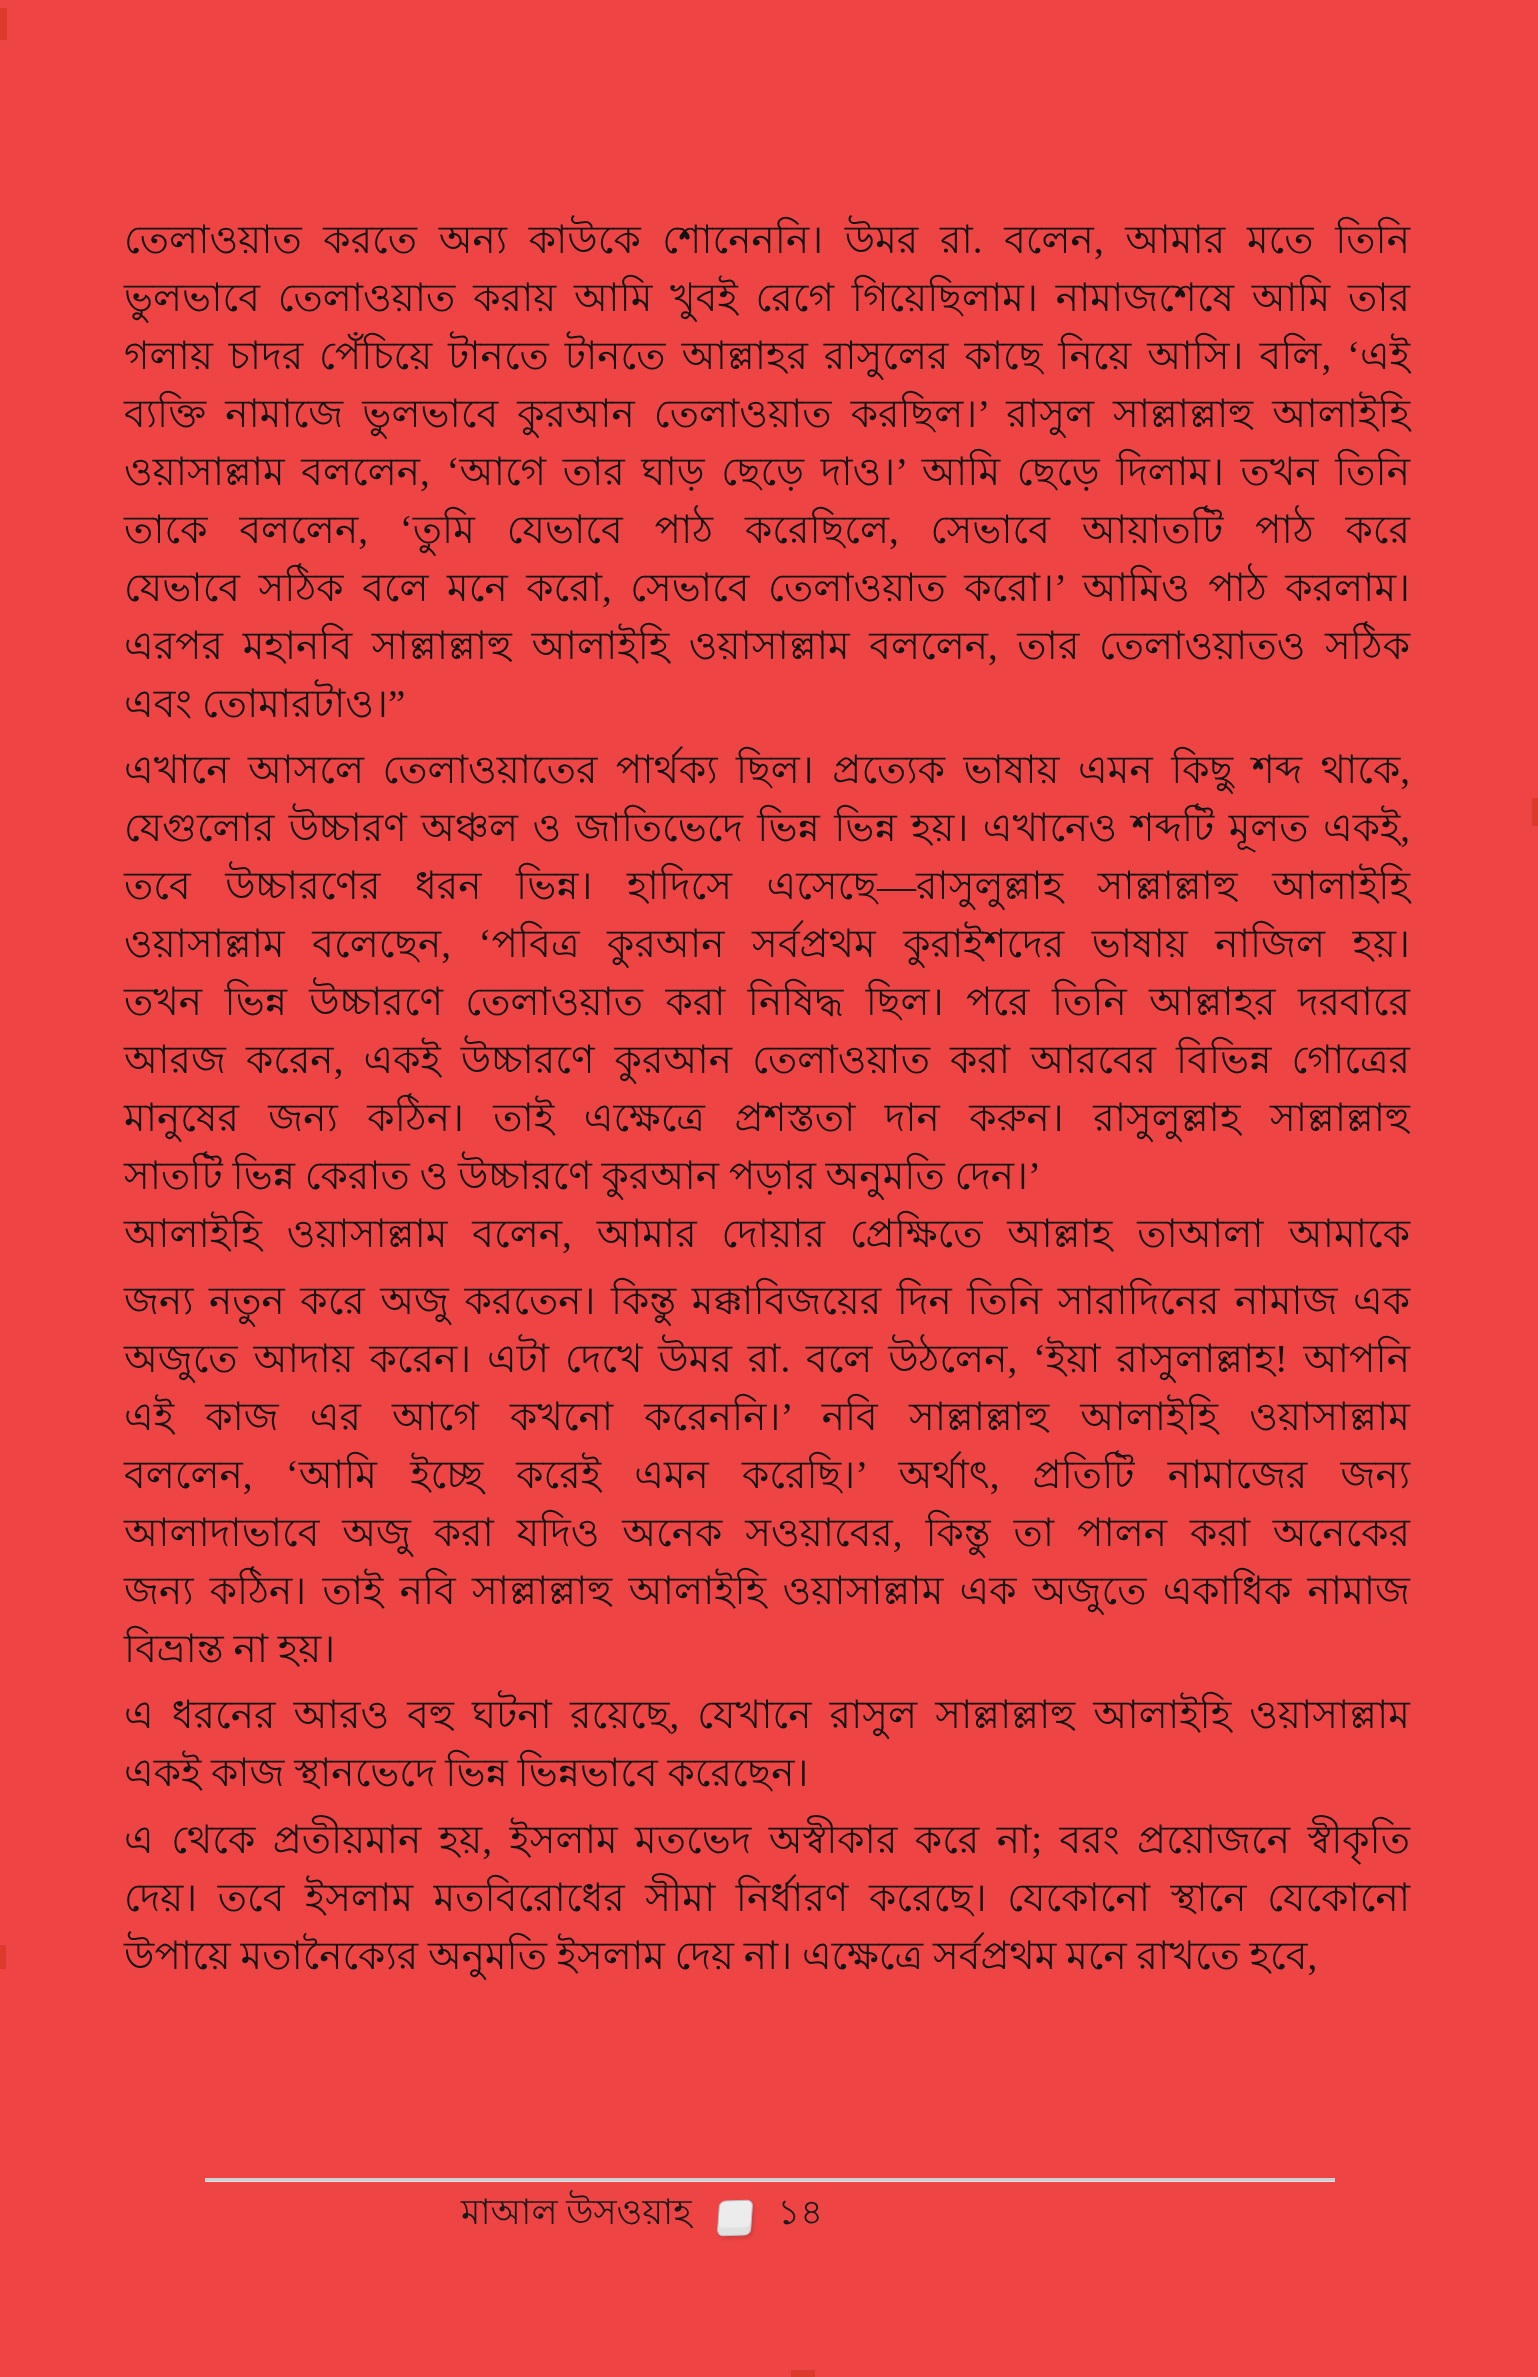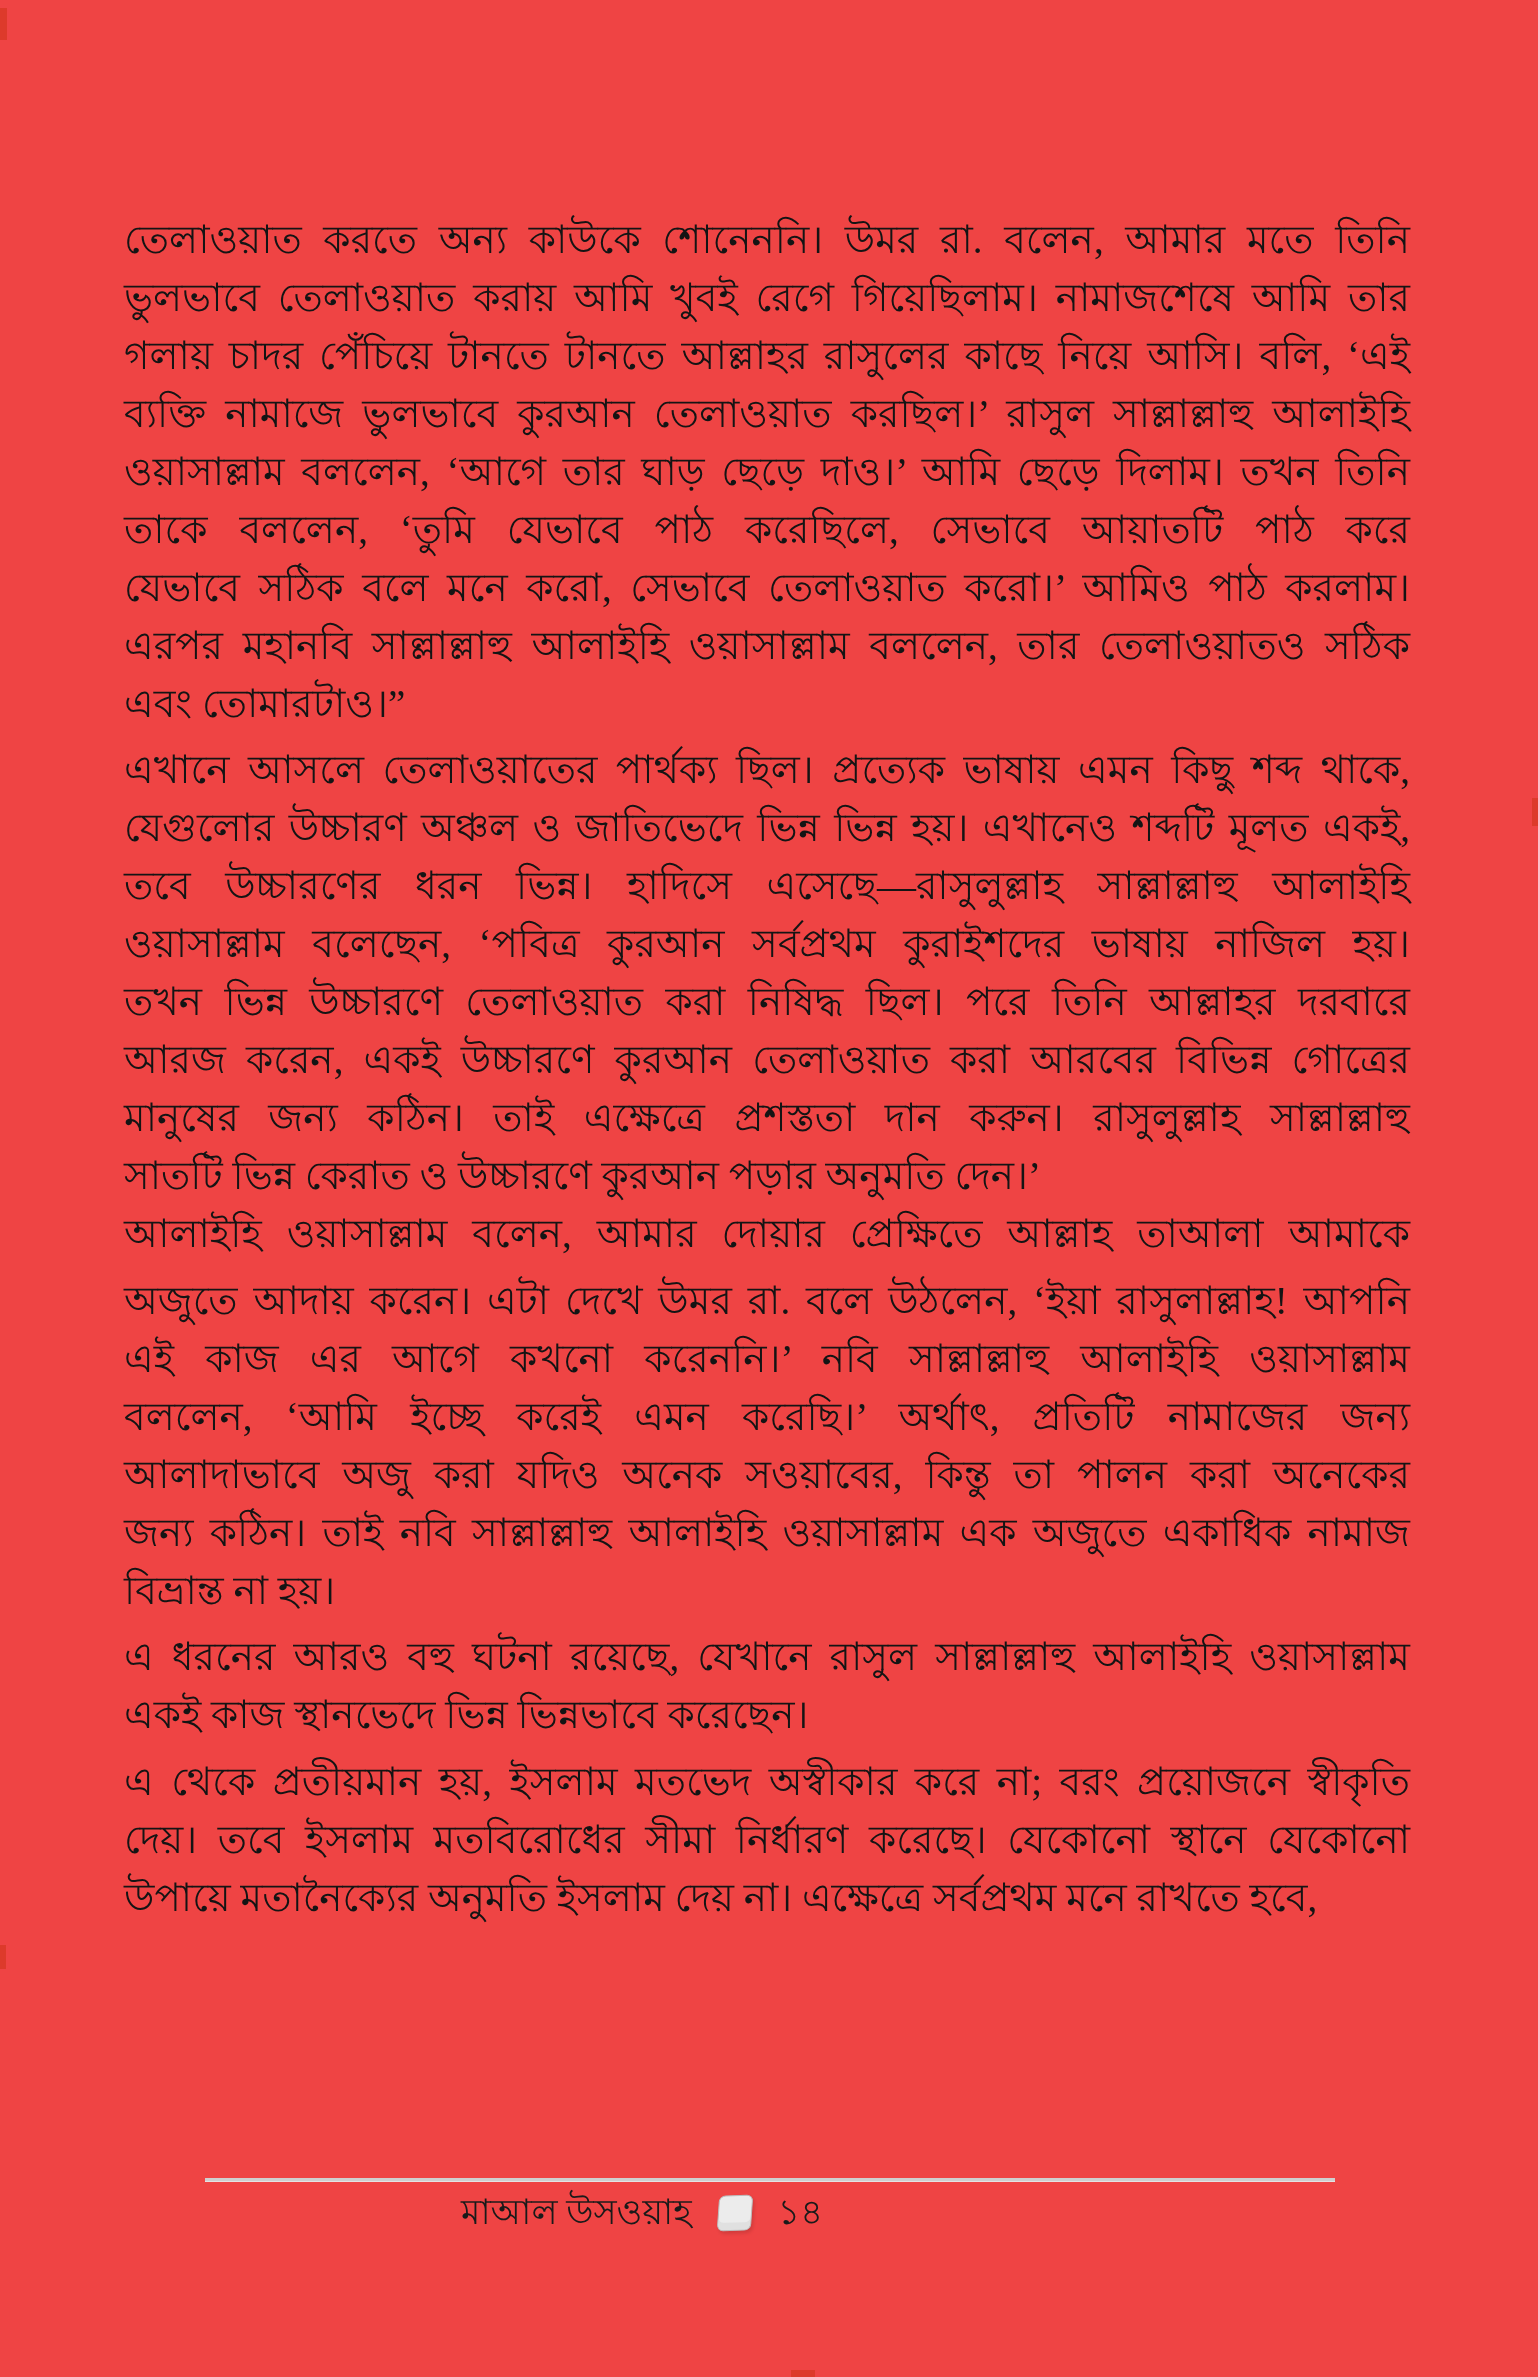--- a/index.html
+++ b/index.html
@@ -101,6 +101,7 @@
         <div class="line">আলাইহি ওয়াসাল্লাম বলেন, আমার দোয়ার প্রেক্ষিতে আল্লাহ তাআলা আমাকে</div>
       </div>
     <div class="para">
+        <div class="line">জন্য নতুন করে অজু করতেন। কিন্তু মক্কাবিজয়ের দিন তিনি সারাদিনের নামাজ এক</div>
         <div class="line">অজুতে আদায় করেন। এটা দেখে উমর রা. বলে উঠলেন, ‘ইয়া রাসুলাল্লাহ! আপনি</div>
         <div class="line">এই কাজ এর আগে কখনো করেননি।’ নবি সাল্লাল্লাহু আলাইহি ওয়াসাল্লাম</div>
         <div class="line">বললেন, ‘আমি ইচ্ছে করেই এমন করেছি।’ অর্থাৎ, প্রতিটি নামাজের জন্য</div>

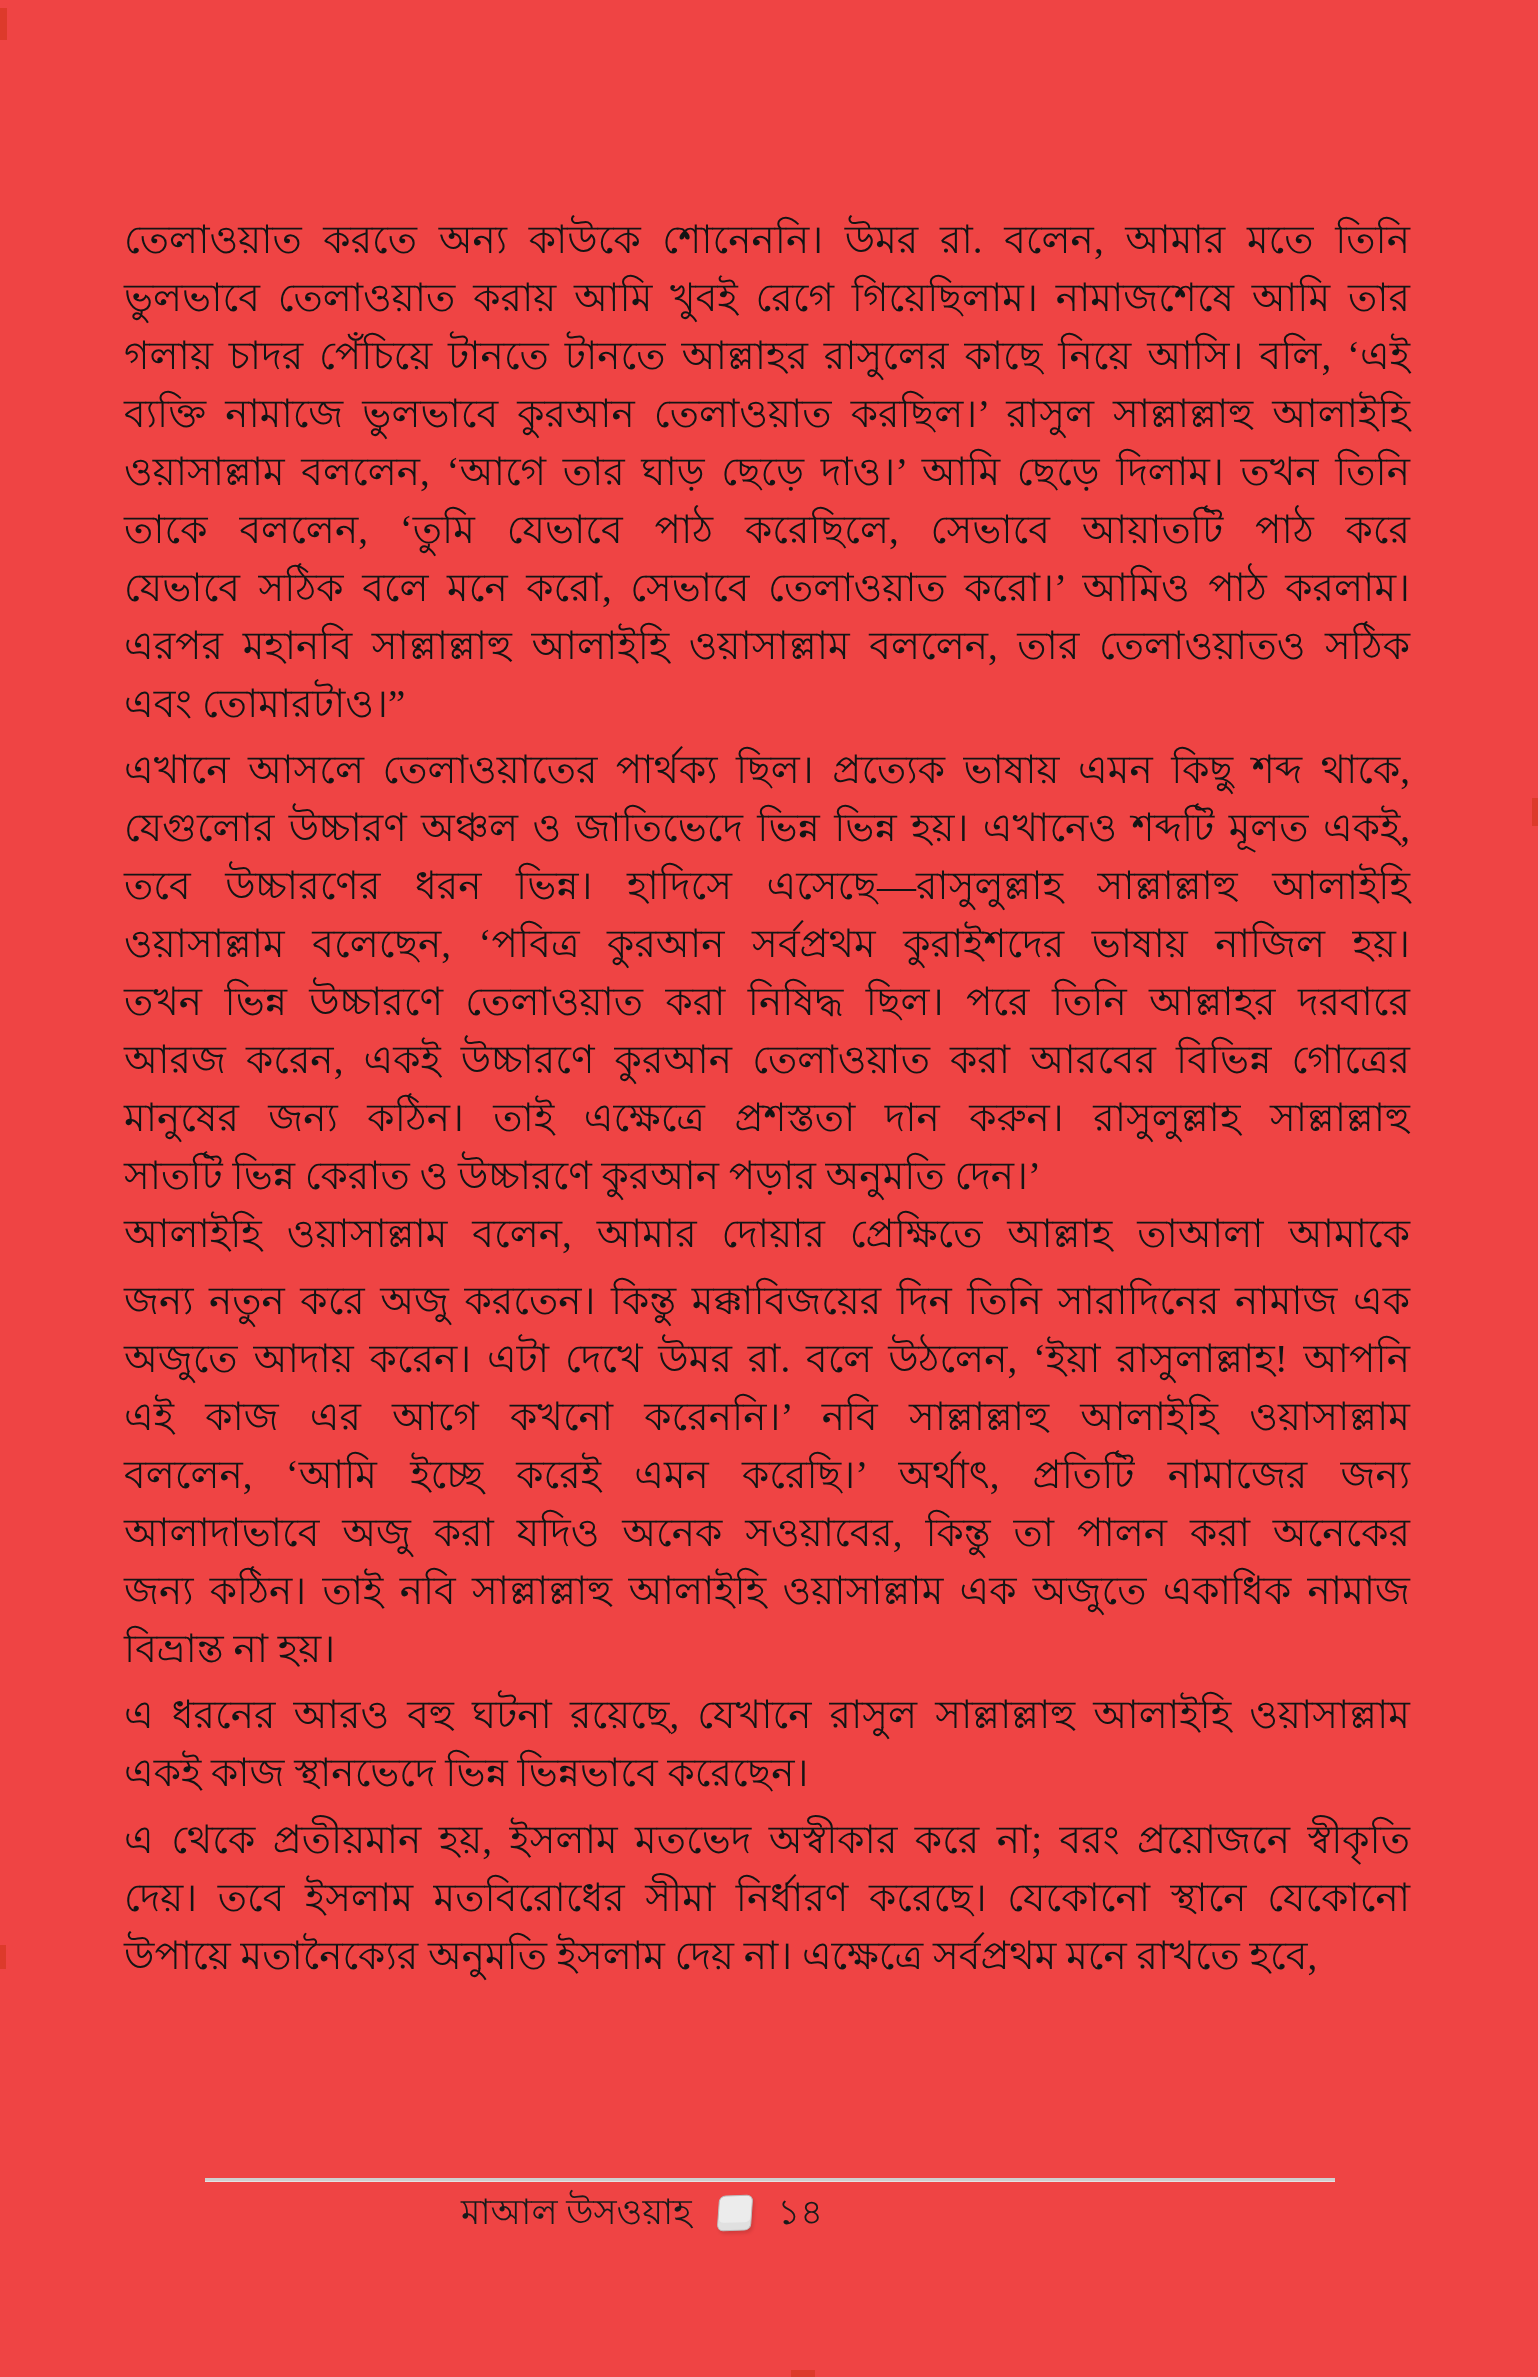--- a/index.html
+++ b/index.html
@@ -48,7 +48,7 @@
     width: 1284px;
     display: flex;
     justify-content: center;
-    align-items: center;
+    align-items: flex-end;
     gap: 26px;
     color: #1a1a1a;
     font-size: 35px;

